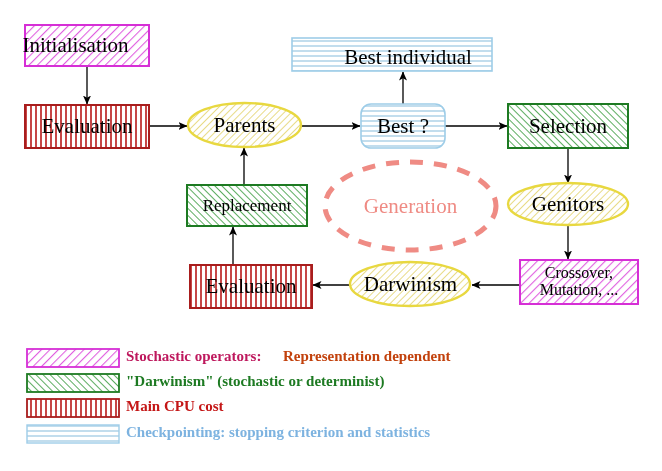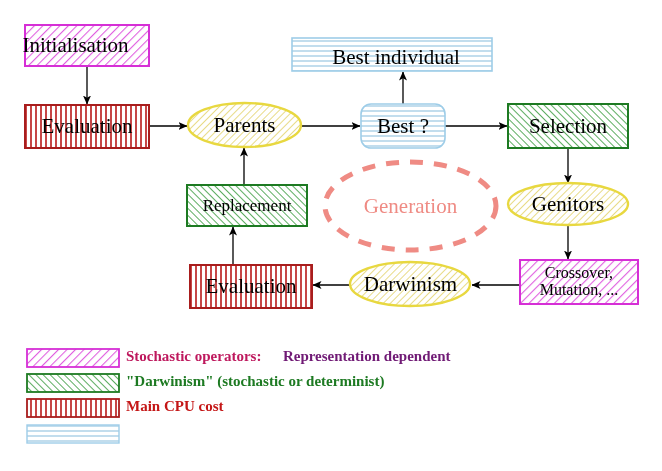--- a/index.html
+++ b/index.html
@@ -144,7 +144,7 @@
 
   <div class="node-label lbl-big" style="left:188px; top:103px; width:113px; height:44px;">Parents</div>
 
-  <div class="node-label lbl-big" style="left:296px; top:38px;  width:200px; height:38px;">Best individual</div>
+  <div class="node-label lbl-big" style="left:308px; top:38px;  width:200px; height:38px;">Best individual</div>
 
   <div class="node-label lbl-big" style="left:361px; top:104px; width:84px;  height:44px;">Best ?</div>
 

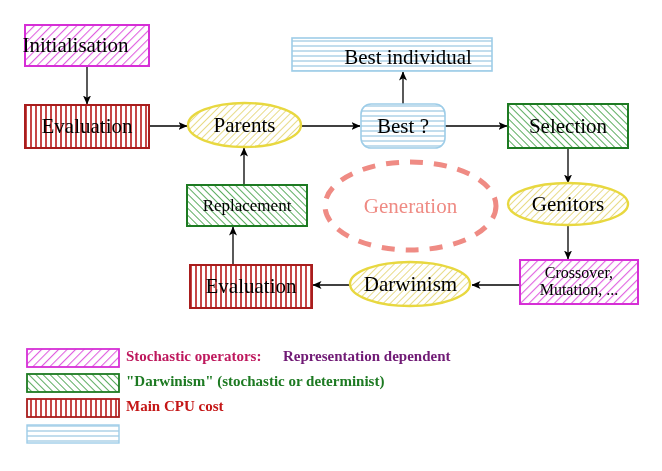--- a/index.html
+++ b/index.html
@@ -166,7 +166,7 @@
   <div class="legend-text" style="left:126px; top:348px;">
     <span class="part-a" style="color:#be185d;">Stochastic operators:</span>
     <span style="display:inline-block;width:14px;"></span>
-    <span class="part-b" style="color:#701a75;">Representation dependent</span>
+    <span class="part-b" style="color:#c2410c;">Representation dependent</span>
   </div>
 
   <div class="legend-text" style="left:126px; top:373px; color:#1d7a22;">"Darwinism" (stochastic or determinist)</div>

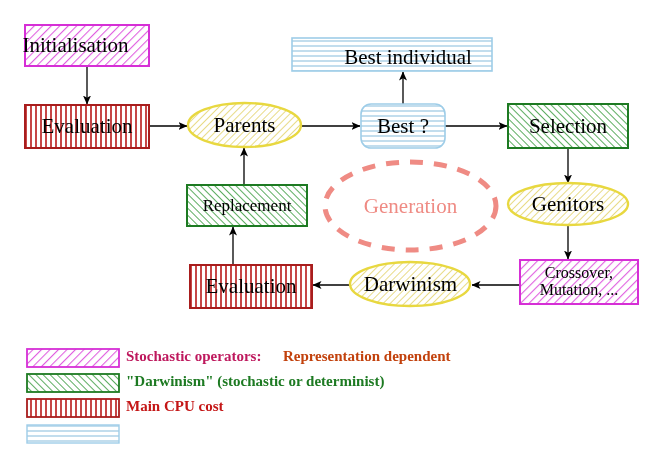--- a/index.html
+++ b/index.html
@@ -173,6 +173,7 @@
 
   <div class="legend-text" style="left:126px; top:398px; color:#c41616;">Main CPU cost</div>
 
+  <div class="legend-text" style="left:126px; top:424px; color:#7db3e0;">Checkpointing: stopping criterion and statistics</div>
 
 </div>
 

